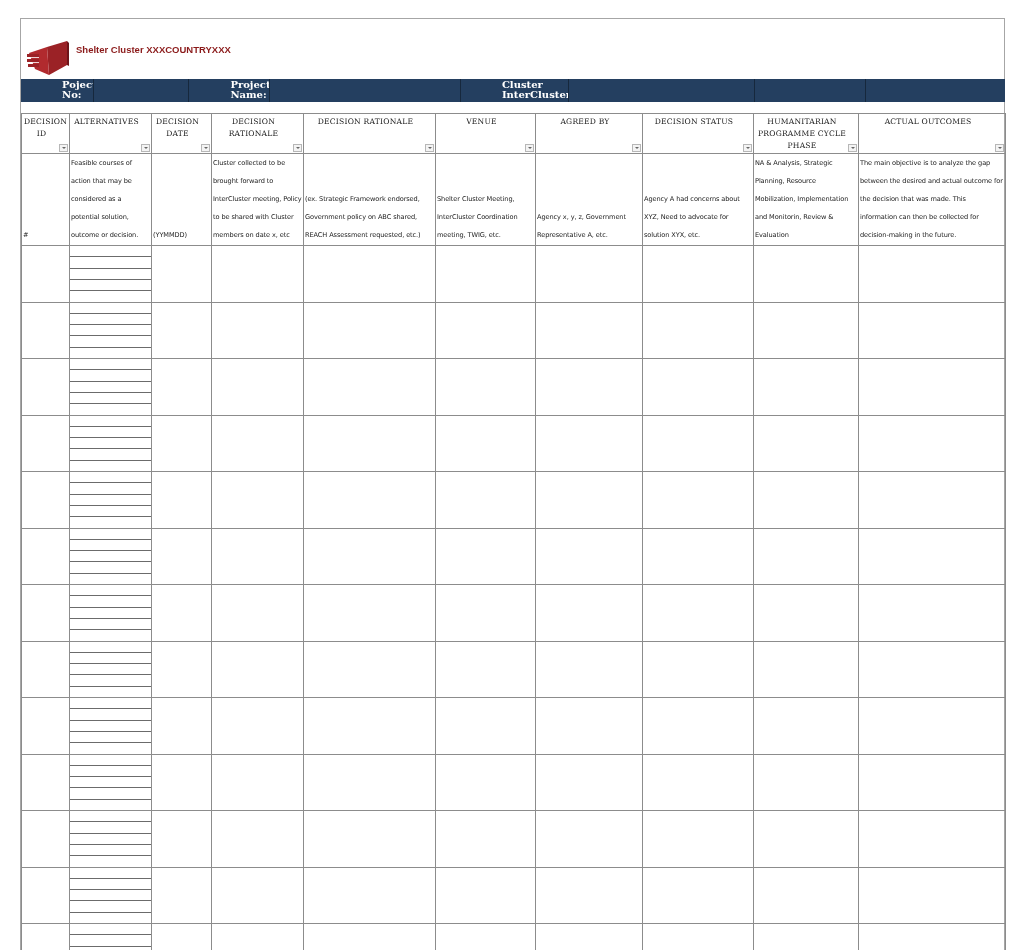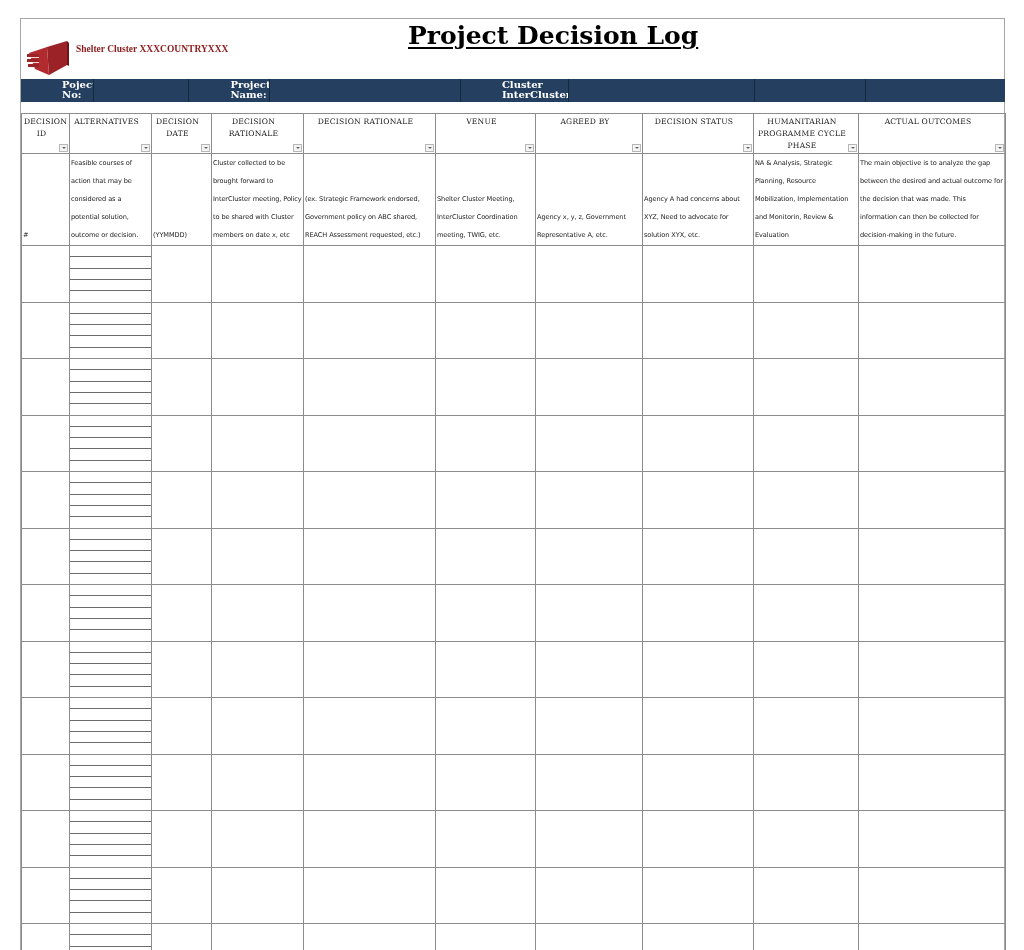--- a/index.html
+++ b/index.html
@@ -10,7 +10,7 @@
   }
   .logo { position: absolute; left: 6px; top: 20px; width: 42px; height: 38px; }
   .cluster-name {
-    position: absolute; left: 55px; top: 25px; font-family: Liberation Serif, serif;
+    position: absolute; left: 55px; top: 25px; font-family: Liberation Sans, sans-serif;
     font-size: 9.5px; font-weight: bold; color: #8b1a1a; letter-spacing: 0px;
   }
   .title {

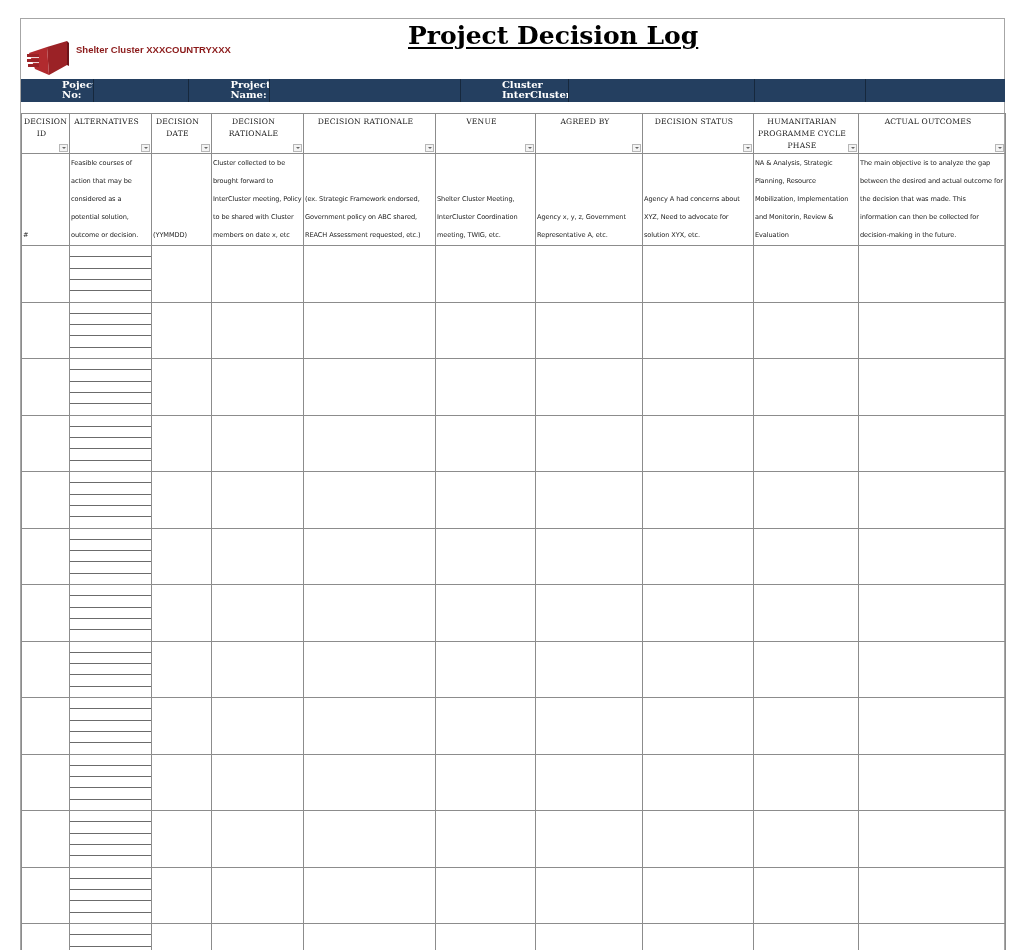--- a/index.html
+++ b/index.html
@@ -74,7 +74,6 @@
   </svg>
 
   <div class="cluster-name">Shelter Cluster XXXCOUNTRYXXX</div>
-  <div class="title">Project Decision Log</div>
 
   <div class="infobar">
     <div class="cell" style="width:48px">Poject No:</div>

